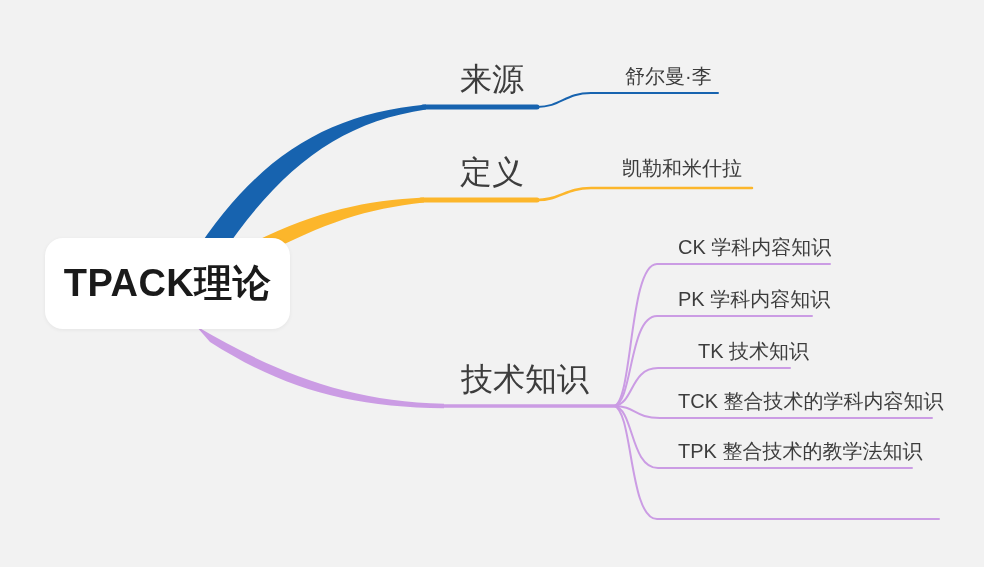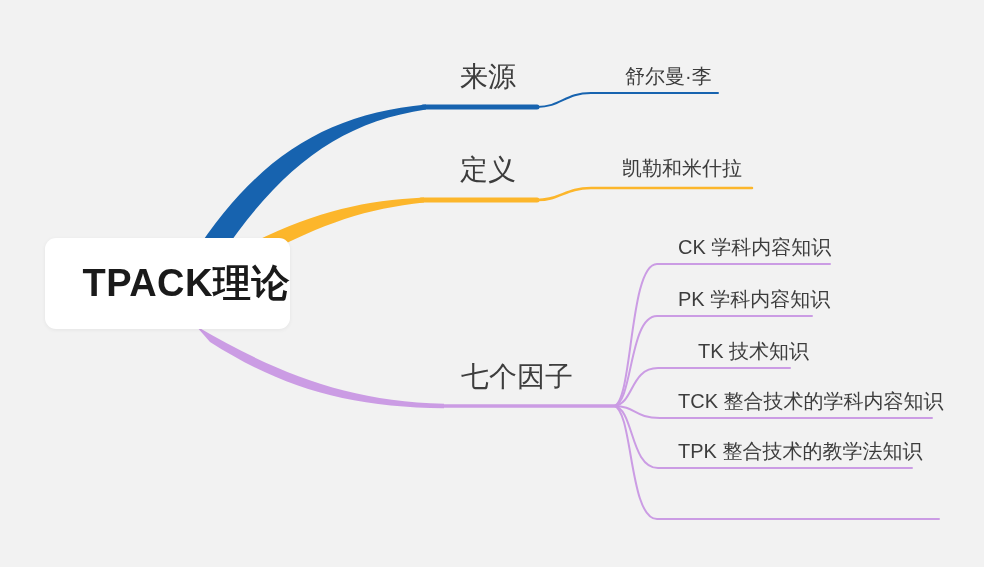--- a/index.html
+++ b/index.html
@@ -46,7 +46,7 @@
     white-space: nowrap;
     line-height: 1.15;
   }
-  .branch-label { font-size: 28px; }
+  .branch-label { font-size: 32px; }
   .child-label  { font-size: 20px; }
 </style>
 </head>

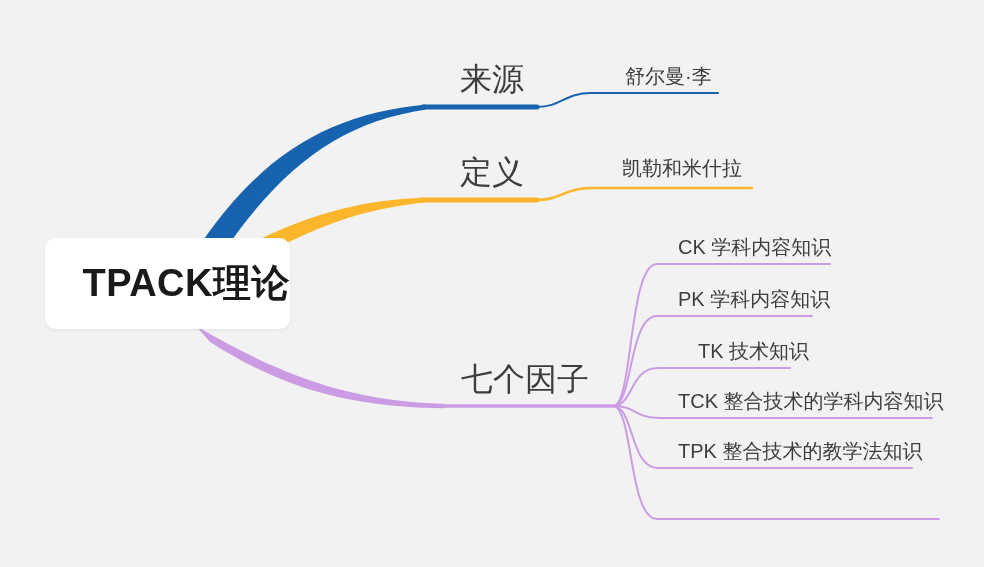--- a/index.html
+++ b/index.html
@@ -27,11 +27,11 @@
     width: 245px;
     height: 91px;
     background: #ffffff;
-    border-radius: 11px;
+    border-radius: 18px;
     box-shadow: 0 1px 4px rgba(0,0,0,0.06);
     display: flex;
     align-items: center;
-    justify-content: flex-end;
+    justify-content: center;
   }
   .root-node .root-label {
     font-size: 38px;

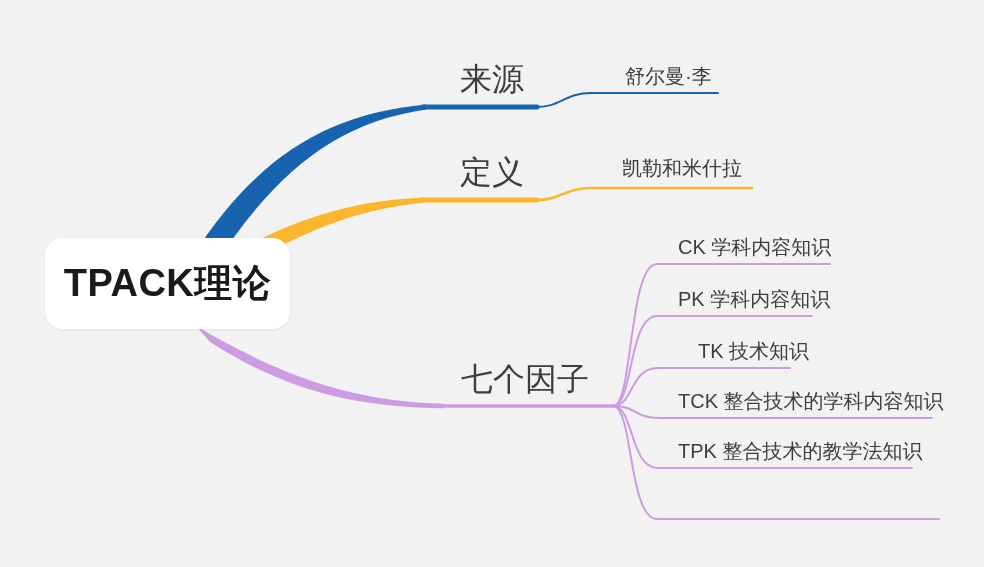--- a/index.html
+++ b/index.html
@@ -81,7 +81,7 @@
 
   <div class="label branch-label" style="left:460px; top:61px;">来源</div>
   <div class="label branch-label" style="left:460px; top:154px;">定义</div>
-  <div class="label branch-label" style="left:461px; top:361px;">七个因子</div>
+  <div class="label branch-label" style="left:461px; top:361px;">技术知识</div>
 
   <div class="label child-label" style="left:625px; top:65px;">舒尔曼·李</div>
   <div class="label child-label" style="left:622px; top:157px;">凯勒和米什拉</div>

